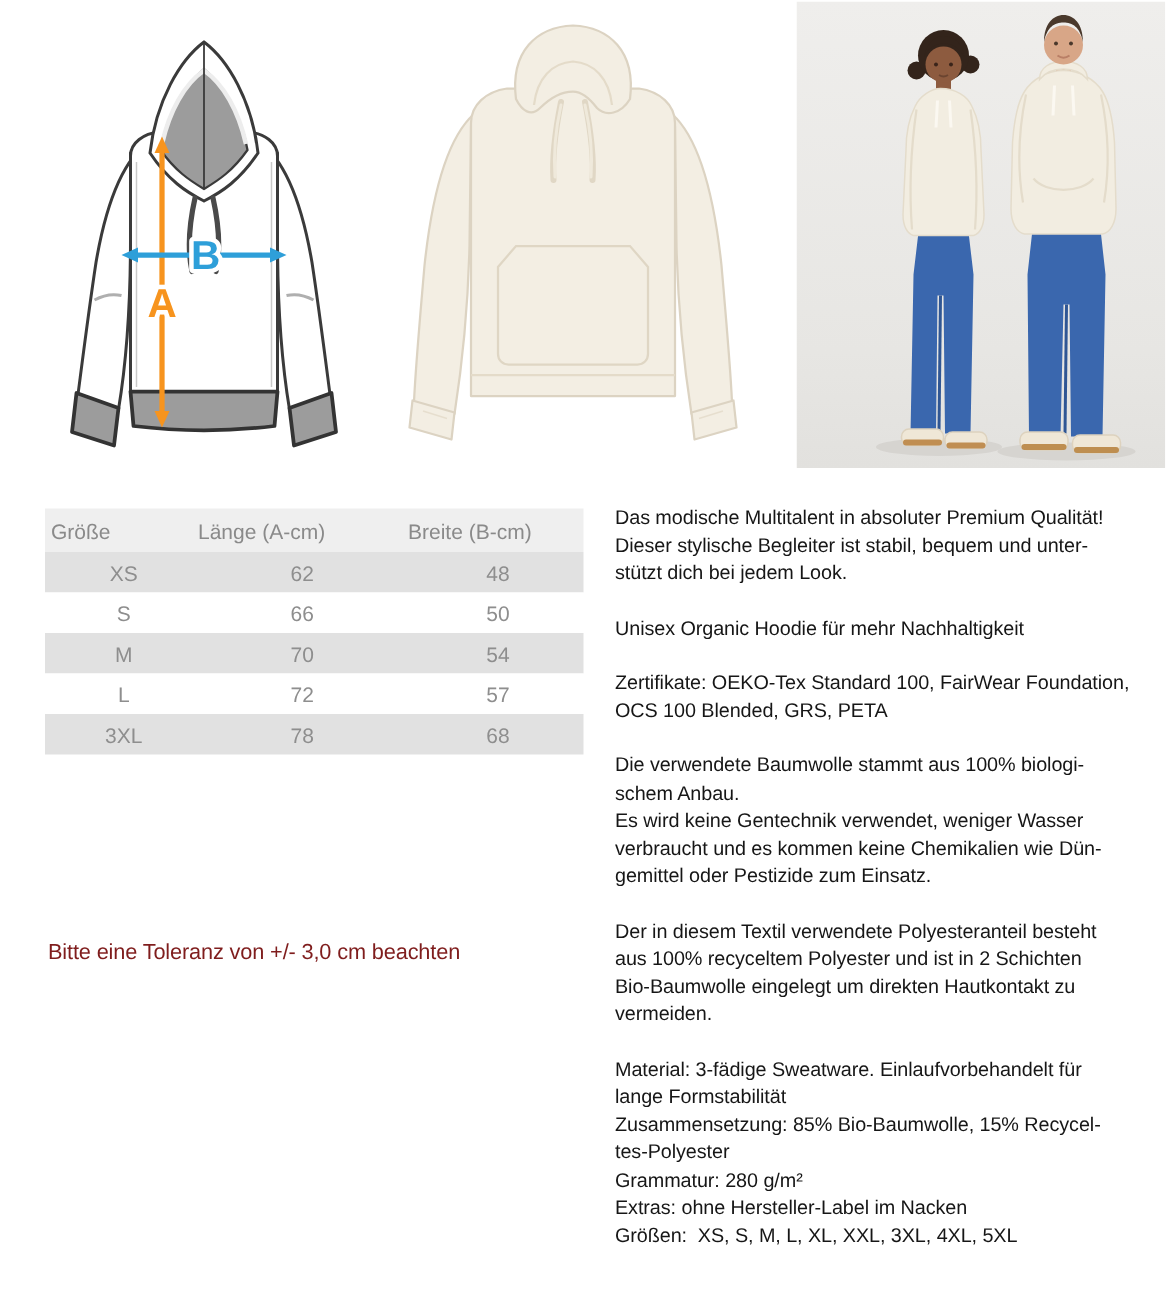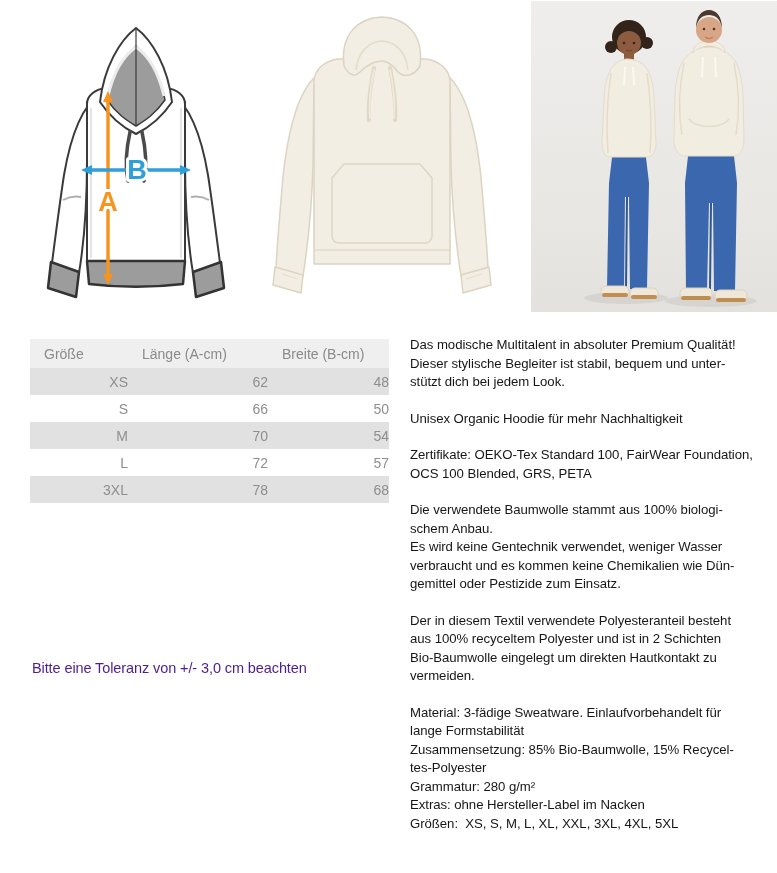--- a/index.html
+++ b/index.html
@@ -20,7 +20,7 @@
   .size-table { position:absolute; left:30px; top:339px; width:359px;
                 border-collapse:collapse; table-layout:fixed; font-size:14px; }
   .size-table col.c1 { width:98px; } .size-table col.c2 { width:140px; } .size-table col.c3 { width:121px; }
-  .size-table th { height:29px; font-weight:400; text-align:left; padding-left:14px;
+  .size-table th { height:29px; font-weight:400; text-align:left; padding-left:4px;
                    background:#EFEFEF; color:#8A8A8A; }
   .size-table td { height:27px; text-align:right; padding-left:7px; color:#8E8E8E; }
   .size-table tbody tr:nth-child(odd)  td { background:#E1E1E1; }

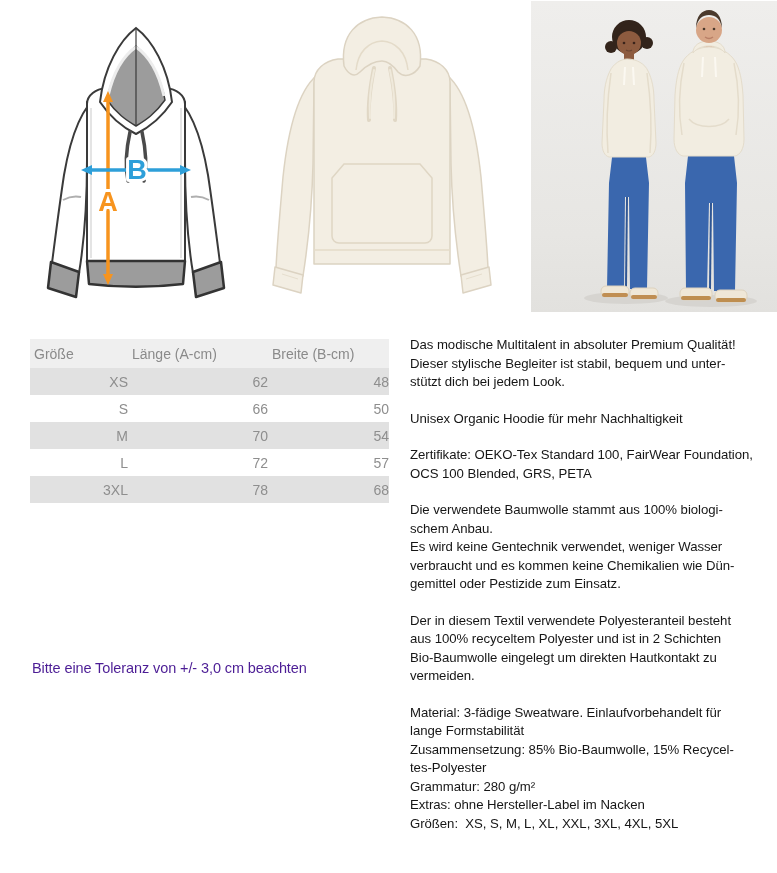--- a/index.html
+++ b/index.html
@@ -22,7 +22,7 @@
   .size-table col.c1 { width:98px; } .size-table col.c2 { width:140px; } .size-table col.c3 { width:121px; }
   .size-table th { height:29px; font-weight:400; text-align:left; padding-left:4px;
                    background:#EFEFEF; color:#8A8A8A; }
-  .size-table td { height:27px; text-align:right; padding-left:7px; color:#8E8E8E; }
+  .size-table td { height:27px; text-align:center; padding-left:7px; color:#8E8E8E; }
   .size-table tbody tr:nth-child(odd)  td { background:#E1E1E1; }
   .size-table tbody tr:nth-child(even) td { background:#FFFFFF; }
 

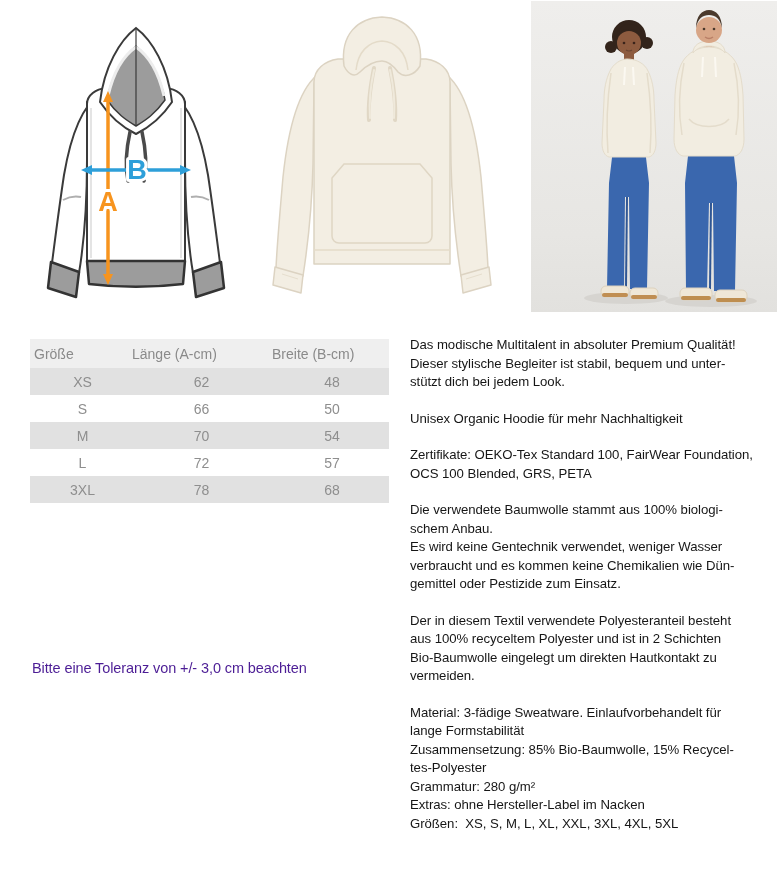--- a/index.html
+++ b/index.html
@@ -26,7 +26,7 @@
   .size-table tbody tr:nth-child(odd)  td { background:#E1E1E1; }
   .size-table tbody tr:nth-child(even) td { background:#FFFFFF; }
 
-  .tolerance { position:absolute; left:32px; top:627px; font-size:14.5px; color:#4c1d95; letter-spacing:-0.1px;margin-top:33px; }
+  .tolerance { position:absolute; left:32px; top:627px; font-size:14.5px; color:#7f1d1d; letter-spacing:-0.1px; }
 
   
   .description { position:absolute; left:410px; top:336px; width:375px;

